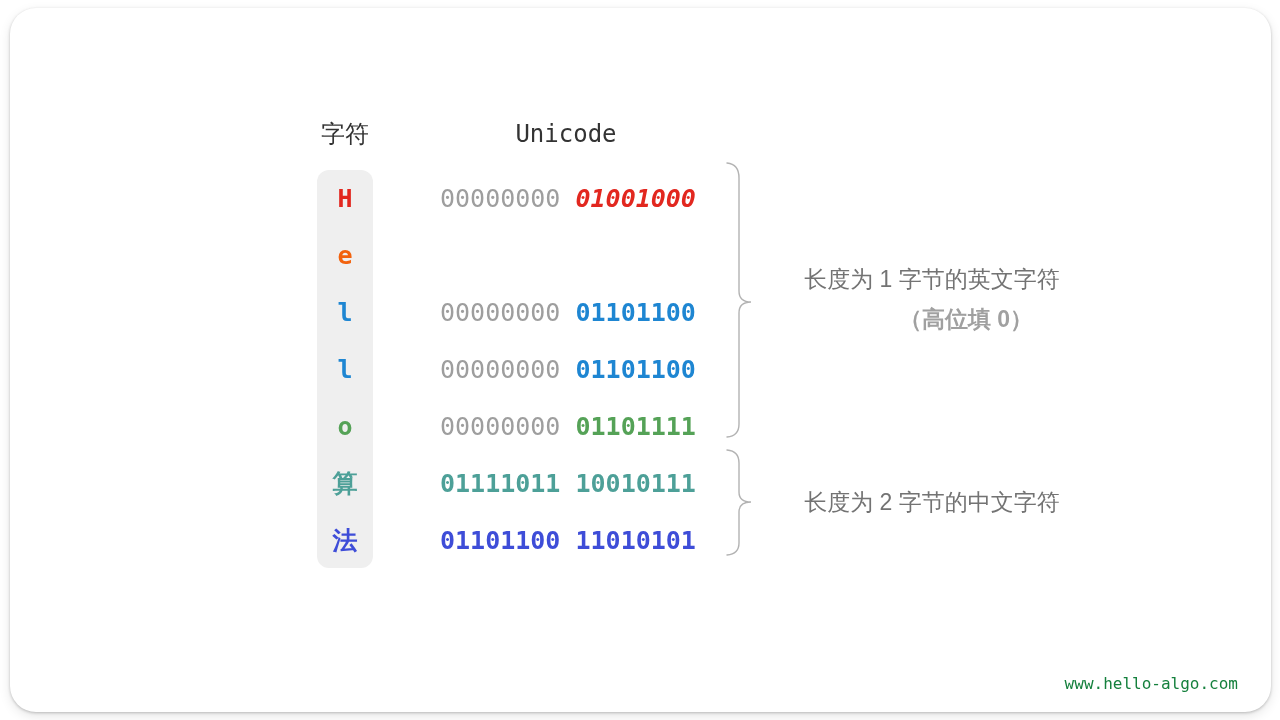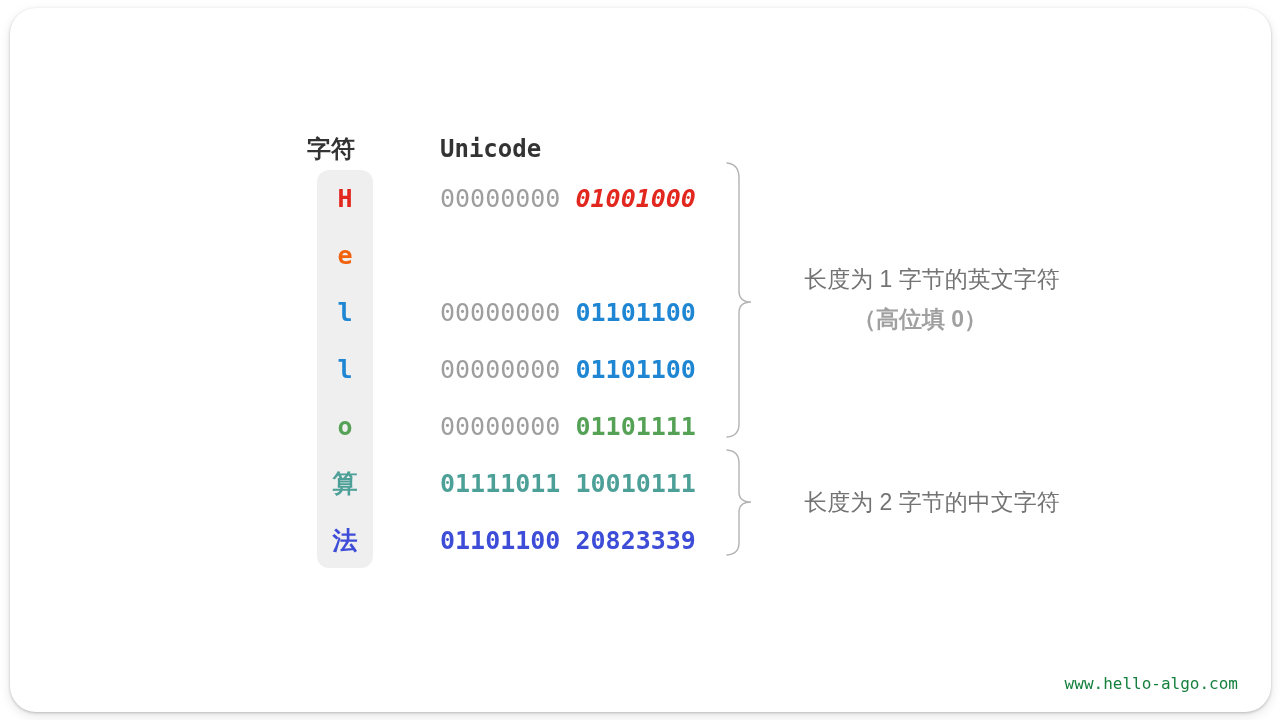--- a/index.html
+++ b/index.html
@@ -23,10 +23,11 @@
   
   .hdr {
     position: absolute;
-    top: 127px;
+    top: 112px;
     height: 28px; line-height: 28px;
-    font-size: 24px; font-weight: 700;
+    font-size: 24px; font-weight: 400;
     color: #333333;
+    text-align: center;
   }
   .hdr-char { left: 297px; width: 76px; }
   .hdr-unicode { left: 430px; width: 252px; font-family: "DejaVu Sans Mono", "Liberation Mono", monospace; }

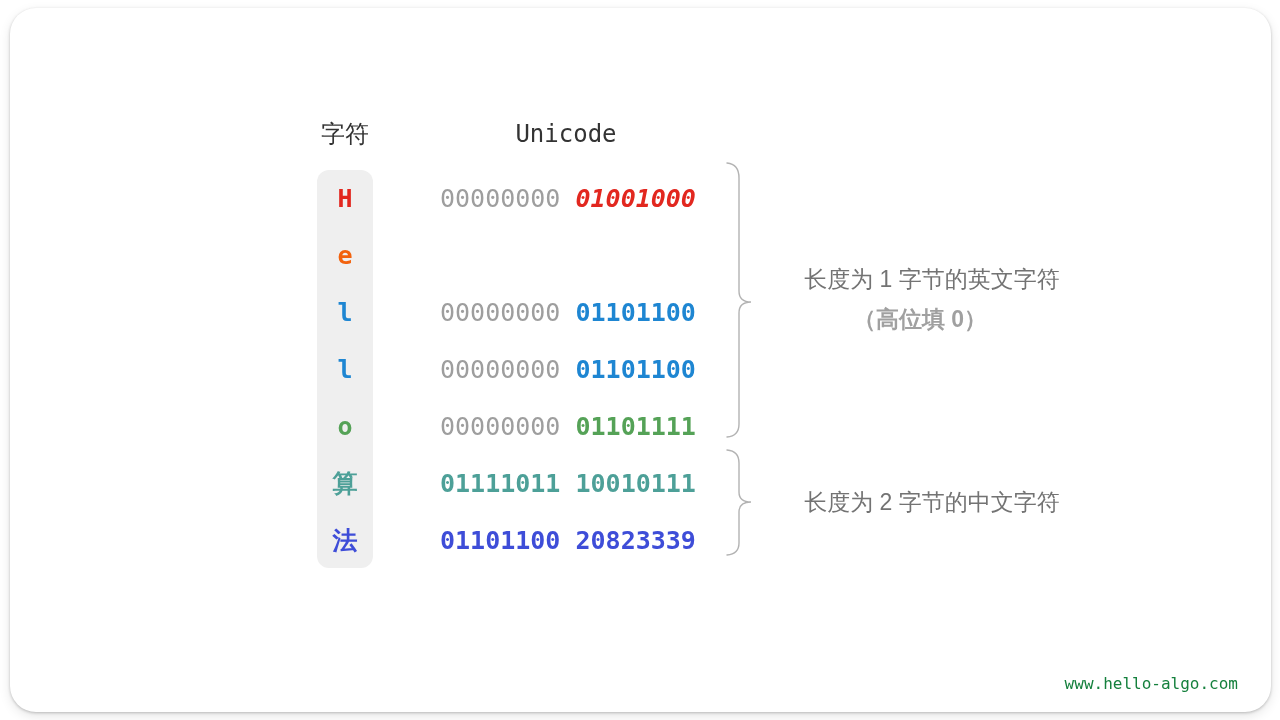--- a/index.html
+++ b/index.html
@@ -139,7 +139,7 @@
   </svg>
 
   <div class="ann ann-dark" style="left:932px; top:264px">长度为 1 字节的英文字符</div>
-  <div class="ann ann-light" style="left:920px; top:304px">（高位填 0）</div>
+  <div class="ann ann-light" style="left:966px; top:304px">（高位填 0）</div>
   <div class="ann ann-dark" style="left:932px; top:487px">长度为 2 字节的中文字符</div>
 
   <div class="watermark">www.hello-algo.com</div>

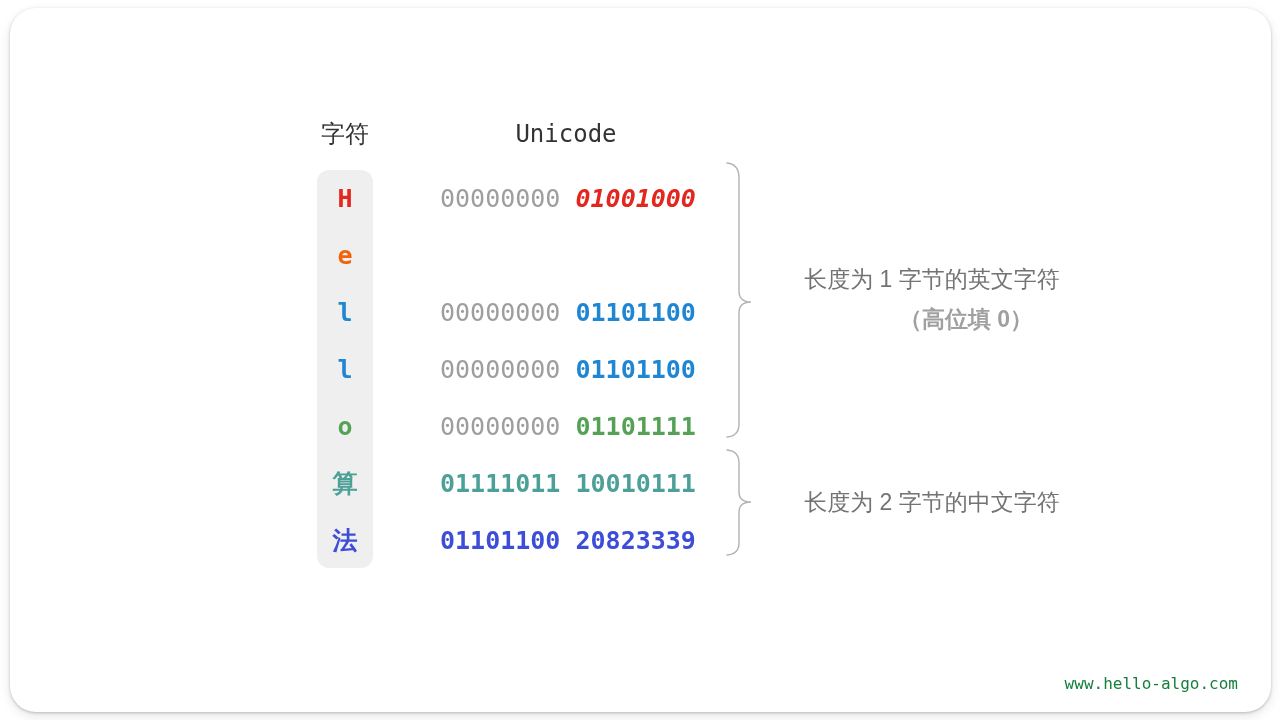--- a/index.html
+++ b/index.html
@@ -128,7 +128,7 @@
 
     <div class="row" style="top:519px">
       <div class="char-cell" style="color: rgb(62, 77, 216);">法</div>
-      <div class="bin"><span class="byte-bold" style="color: rgb(62, 77, 216);">01101100</span> <span class="byte-bold" style="color: rgb(62, 77, 216);">20823339</span></div>
+      <div class="bin"><span class="byte-bold" style="color: rgb(62, 77, 216);">01101100</span> <span class="byte-bold" style="color: rgb(62, 77, 216);">11010101</span></div>
     </div>
 
   </div>

